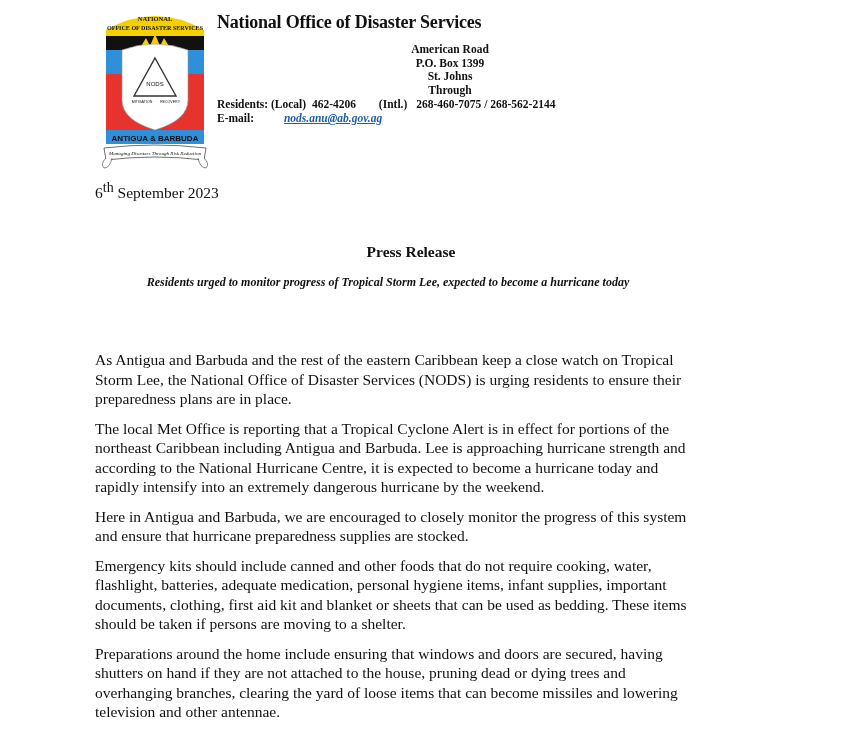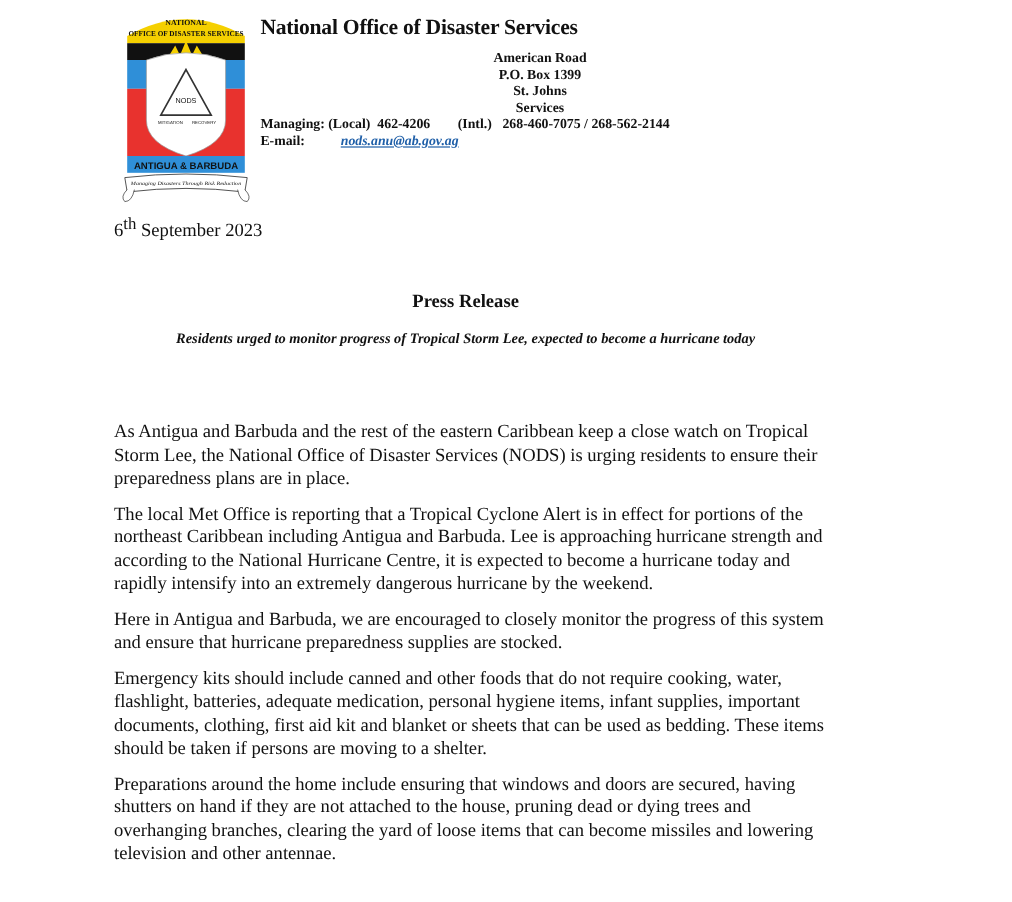--- a/index.html
+++ b/index.html
@@ -64,7 +64,7 @@
   <div>American Road</div>
   <div>P.O. Box 1399</div>
   <div>St. Johns</div>
-  <div>Services</div>
+  <div>Through</div>
 </div>
 
 <div class="contact">

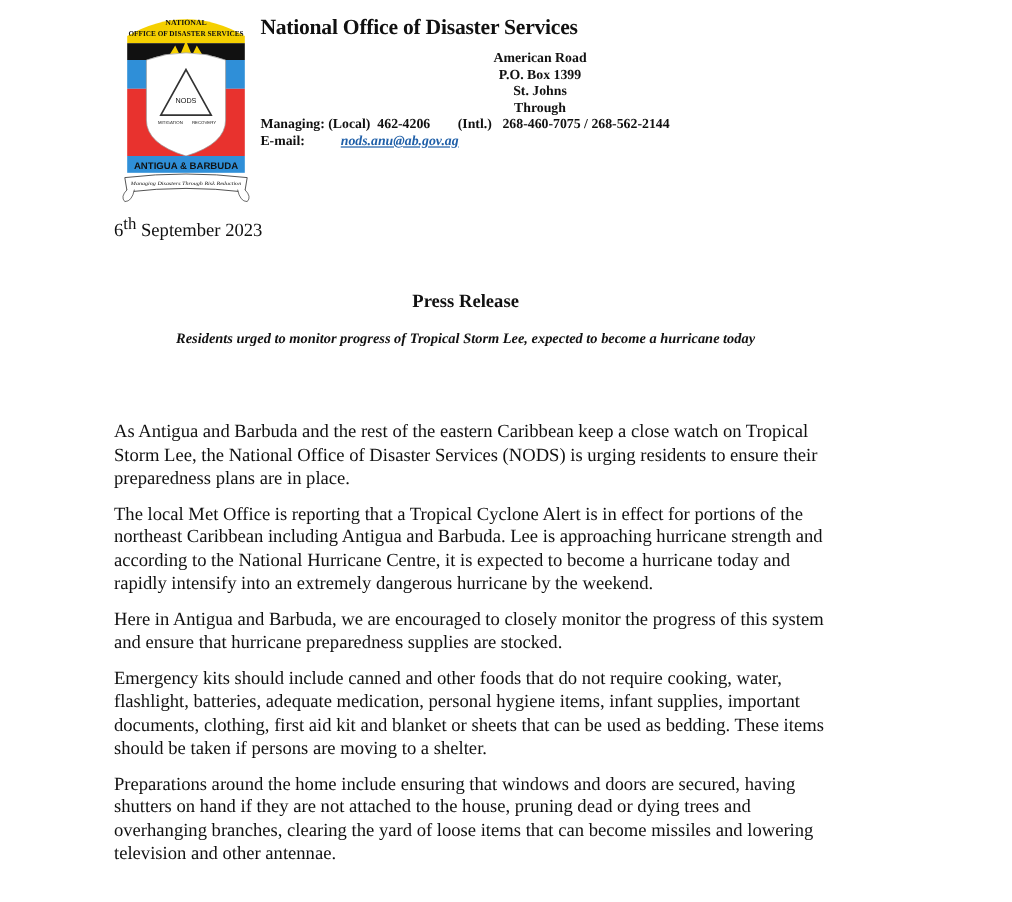--- a/index.html
+++ b/index.html
@@ -69,7 +69,7 @@
 
 <div class="contact">
   <span class="row">
-    <span>Managing:</span>
+    <span>Residents:</span>
     <span>(Local)</span>&nbsp;
     <span>462-4206</span><span class="gap1"></span>
     <span>(Intl.)</span><span class="gap2"></span>

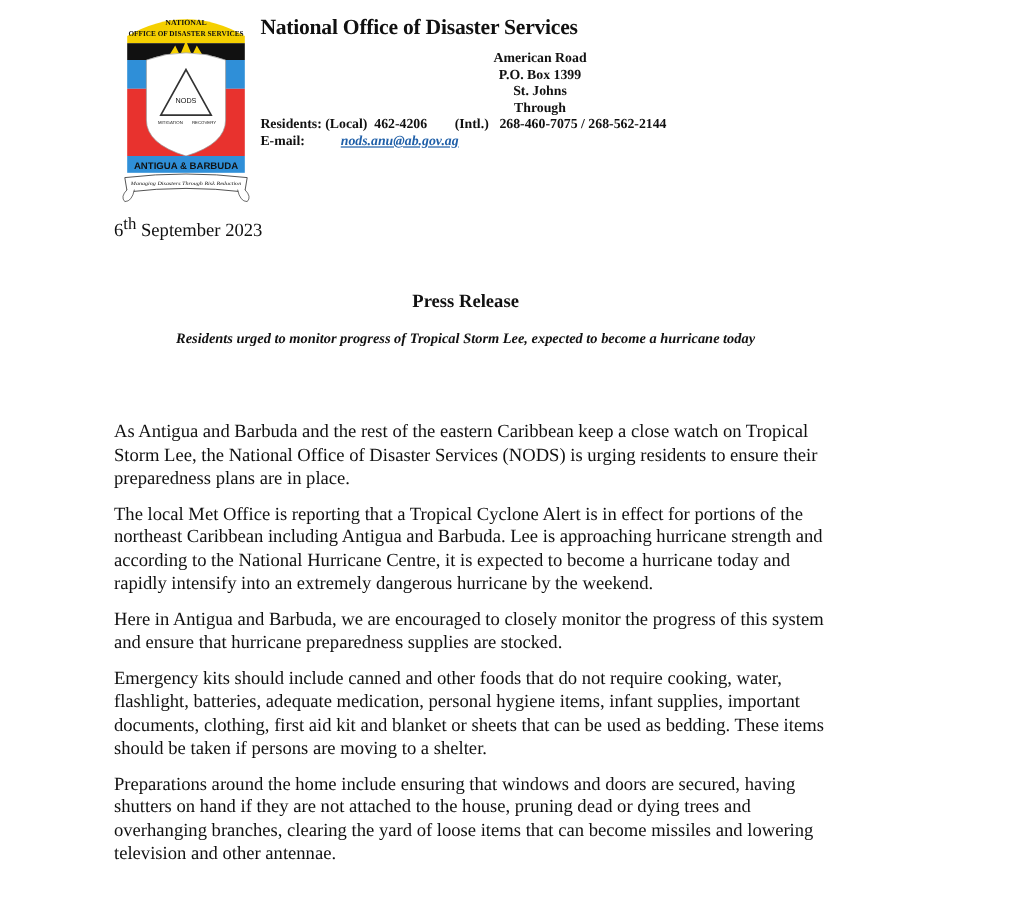--- a/index.html
+++ b/index.html
@@ -20,7 +20,7 @@
   .date { position: absolute; left: 95px; top: 184px; font-size: 15.5px; white-space: nowrap; }
   .date sup { font-size: 14px; vertical-align: 6px; line-height: 0; }
   .pr-title { position: absolute; left: 0; width: 776px; top: 243px; text-align: center;
-              font-size: 15.5px; font-weight: bold; }
+              font-size: 15.5px; font-weight: bold; padding-left: 23px; }
   .headline { position: absolute; left: 110px; width: 556px; top: 272px; text-align: center;
               font-size: 12px; font-weight: bold; font-style: italic; line-height: 20px; }
   .body { position: absolute; left: 95px; top: 350px; width: 600px; font-size: 15.5px; line-height: 19.5px; }

